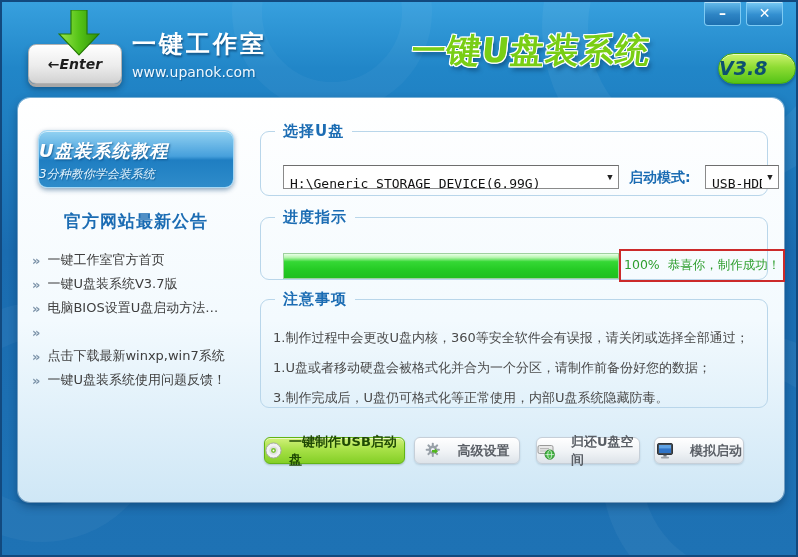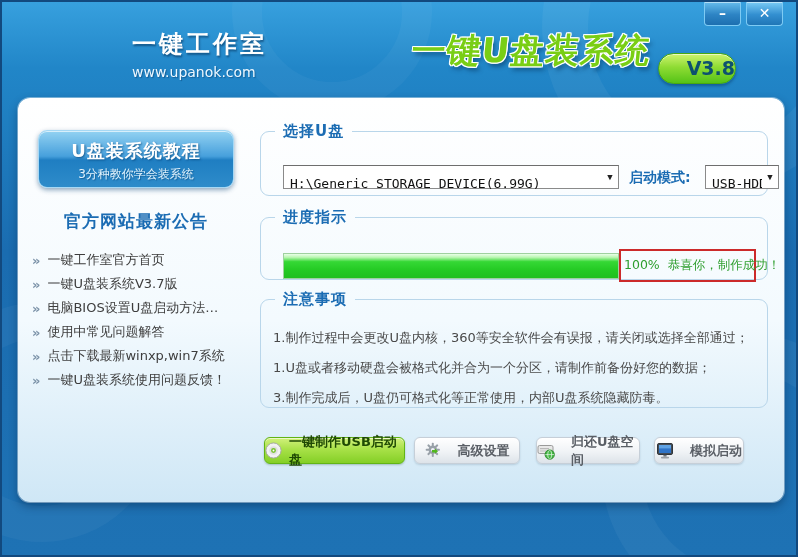--- a/index.html
+++ b/index.html
@@ -157,6 +157,19 @@
   <div class="winbtn min">–</div>
   <div class="winbtn close">✕</div>
 
+  <div class="logo">
+    <svg class="green-arrow" width="42" height="46" viewBox="0 0 42 46">
+      <defs>
+        <linearGradient id="ag" x1="0" y1="0" x2="1" y2="0">
+          <stop offset="0" stop-color="#9ae84c"></stop>
+          <stop offset="0.5" stop-color="#55c317"></stop>
+          <stop offset="1" stop-color="#2f930a"></stop>
+        </linearGradient>
+      </defs>
+      <path d="M13 0 L29 0 L29 24 L41 24 L21 45 L1 24 L13 24 Z" fill="url(#ag)" stroke="#267a06" stroke-width="1.2"></path>
+    </svg>
+    <div class="keycap">←Enter</div>
+  </div>
   <div class="brand">
     <div class="title">一键工作室</div>
     <div class="url">www.upanok.com</div>

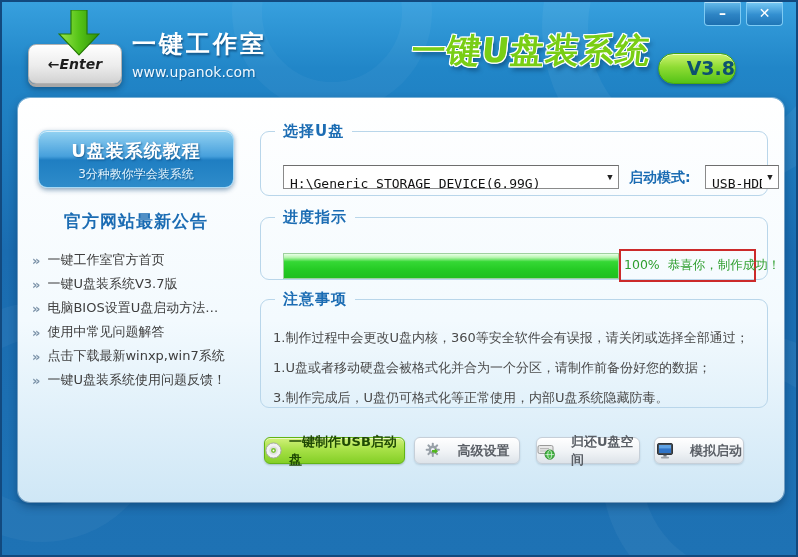--- a/index.html
+++ b/index.html
@@ -49,10 +49,10 @@
     white-space:nowrap;letter-spacing:1px;
   }
   .version-badge{
-    position:absolute;left:656px;top:51px;width:78px;height:31px;border-radius:16px;
+    position:absolute;left:716px;top:51px;width:78px;height:31px;border-radius:16px;
     background:linear-gradient(180deg,#cdf36e 0%,#8fdc34 45%,#55c317 100%);
     border:1px solid #49a90e;box-shadow:inset 0 1px 0 rgba(255,255,255,.6),0 2px 3px rgba(0,40,80,.4);
-    color:#0d516f;font-weight:bold;font-size:19px;text-align:right;line-height:29px;
+    color:#0d516f;font-style:italic;font-weight:bold;font-size:19px;text-align:left;line-height:29px;
   }
 
   

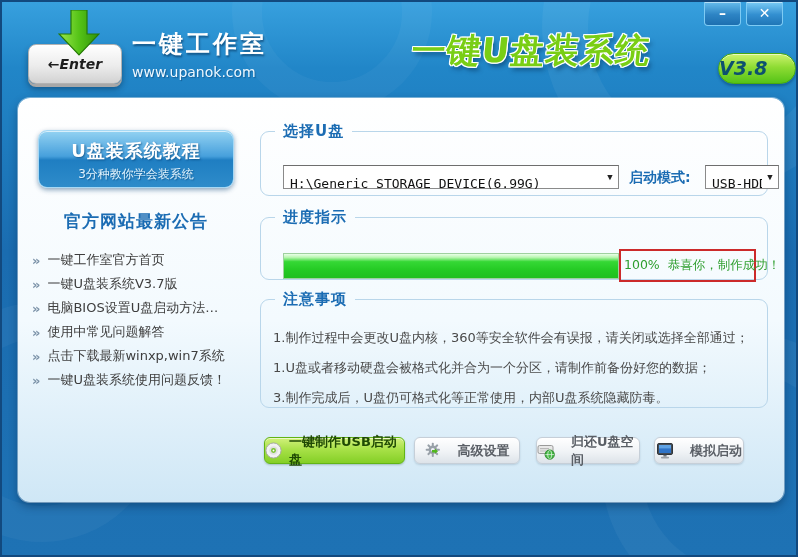--- a/index.html
+++ b/index.html
@@ -67,7 +67,7 @@
     position:absolute;left:20px;top:32px;width:196px;height:58px;border-radius:9px;cursor:pointer;
     background:linear-gradient(180deg,#93d2f2 0%,#47a0dc 45%,#1f7ec2 52%,#2e8cca 100%);
     border:1px solid #a6d8f4;box-shadow:inset 0 1px 0 rgba(255,255,255,.65),0 2px 5px rgba(0,60,110,.45);
-    text-align:center;color:#fff;
+    color:#fff;font-style:italic;
   }
   .tutorial-btn .t1{font-size:18px;font-weight:bold;margin-top:8px;text-shadow:1px 1px 2px rgba(0,60,110,.65);letter-spacing:1px;}
   .tutorial-btn .t2{font-size:12px;color:#e4f4fd;margin-top:3px;text-shadow:1px 1px 1px rgba(0,60,110,.5);}

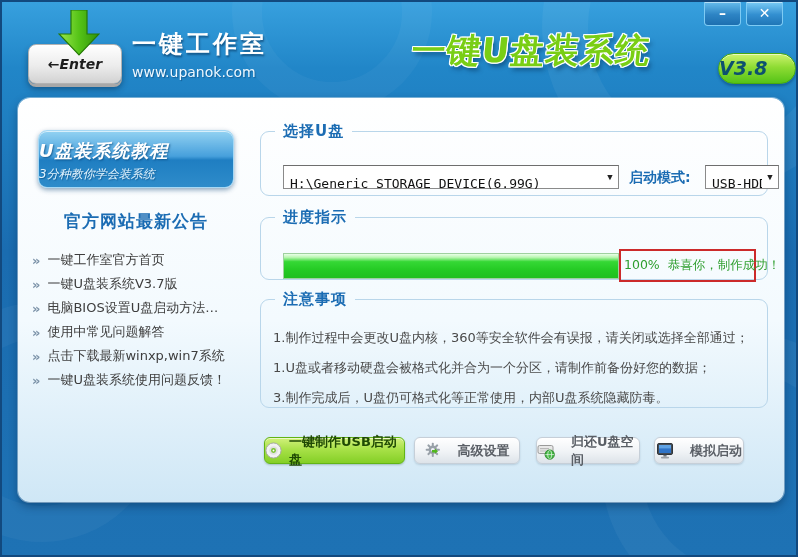--- a/index.html
+++ b/index.html
@@ -111,7 +111,7 @@
     background:linear-gradient(180deg,#eaffe8 0%,#b9f6b1 14%,#35d835 32%,#22c922 70%,#1fbf1f 100%);
   }
   .progress-status{
-    position:absolute;left:358px;top:22px;width:137px;height:33px;border:2px solid #cc2a2a;
+    position:absolute;left:358px;top:22px;width:166px;height:33px;border:2px solid #cc2a2a;
     display:flex;align-items:center;padding-left:3px;
     color:#2d9e2d;font-size:12.5px;white-space:pre;font-weight:500;
   }

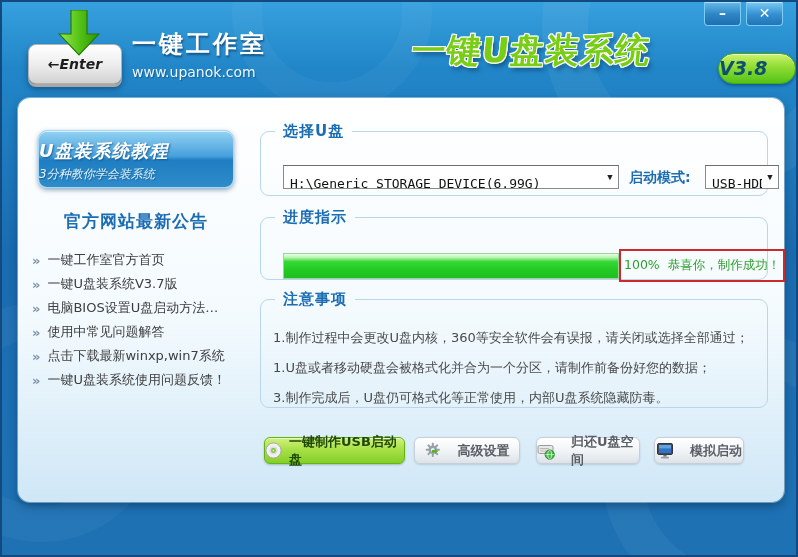--- a/index.html
+++ b/index.html
@@ -199,7 +199,6 @@
       </div>
       <div class="side-item">
         <span class="bullet">»</span>
-        <span>使用中常见问题解答</span>
       </div>
       <div class="side-item">
         <span class="bullet">»</span>

